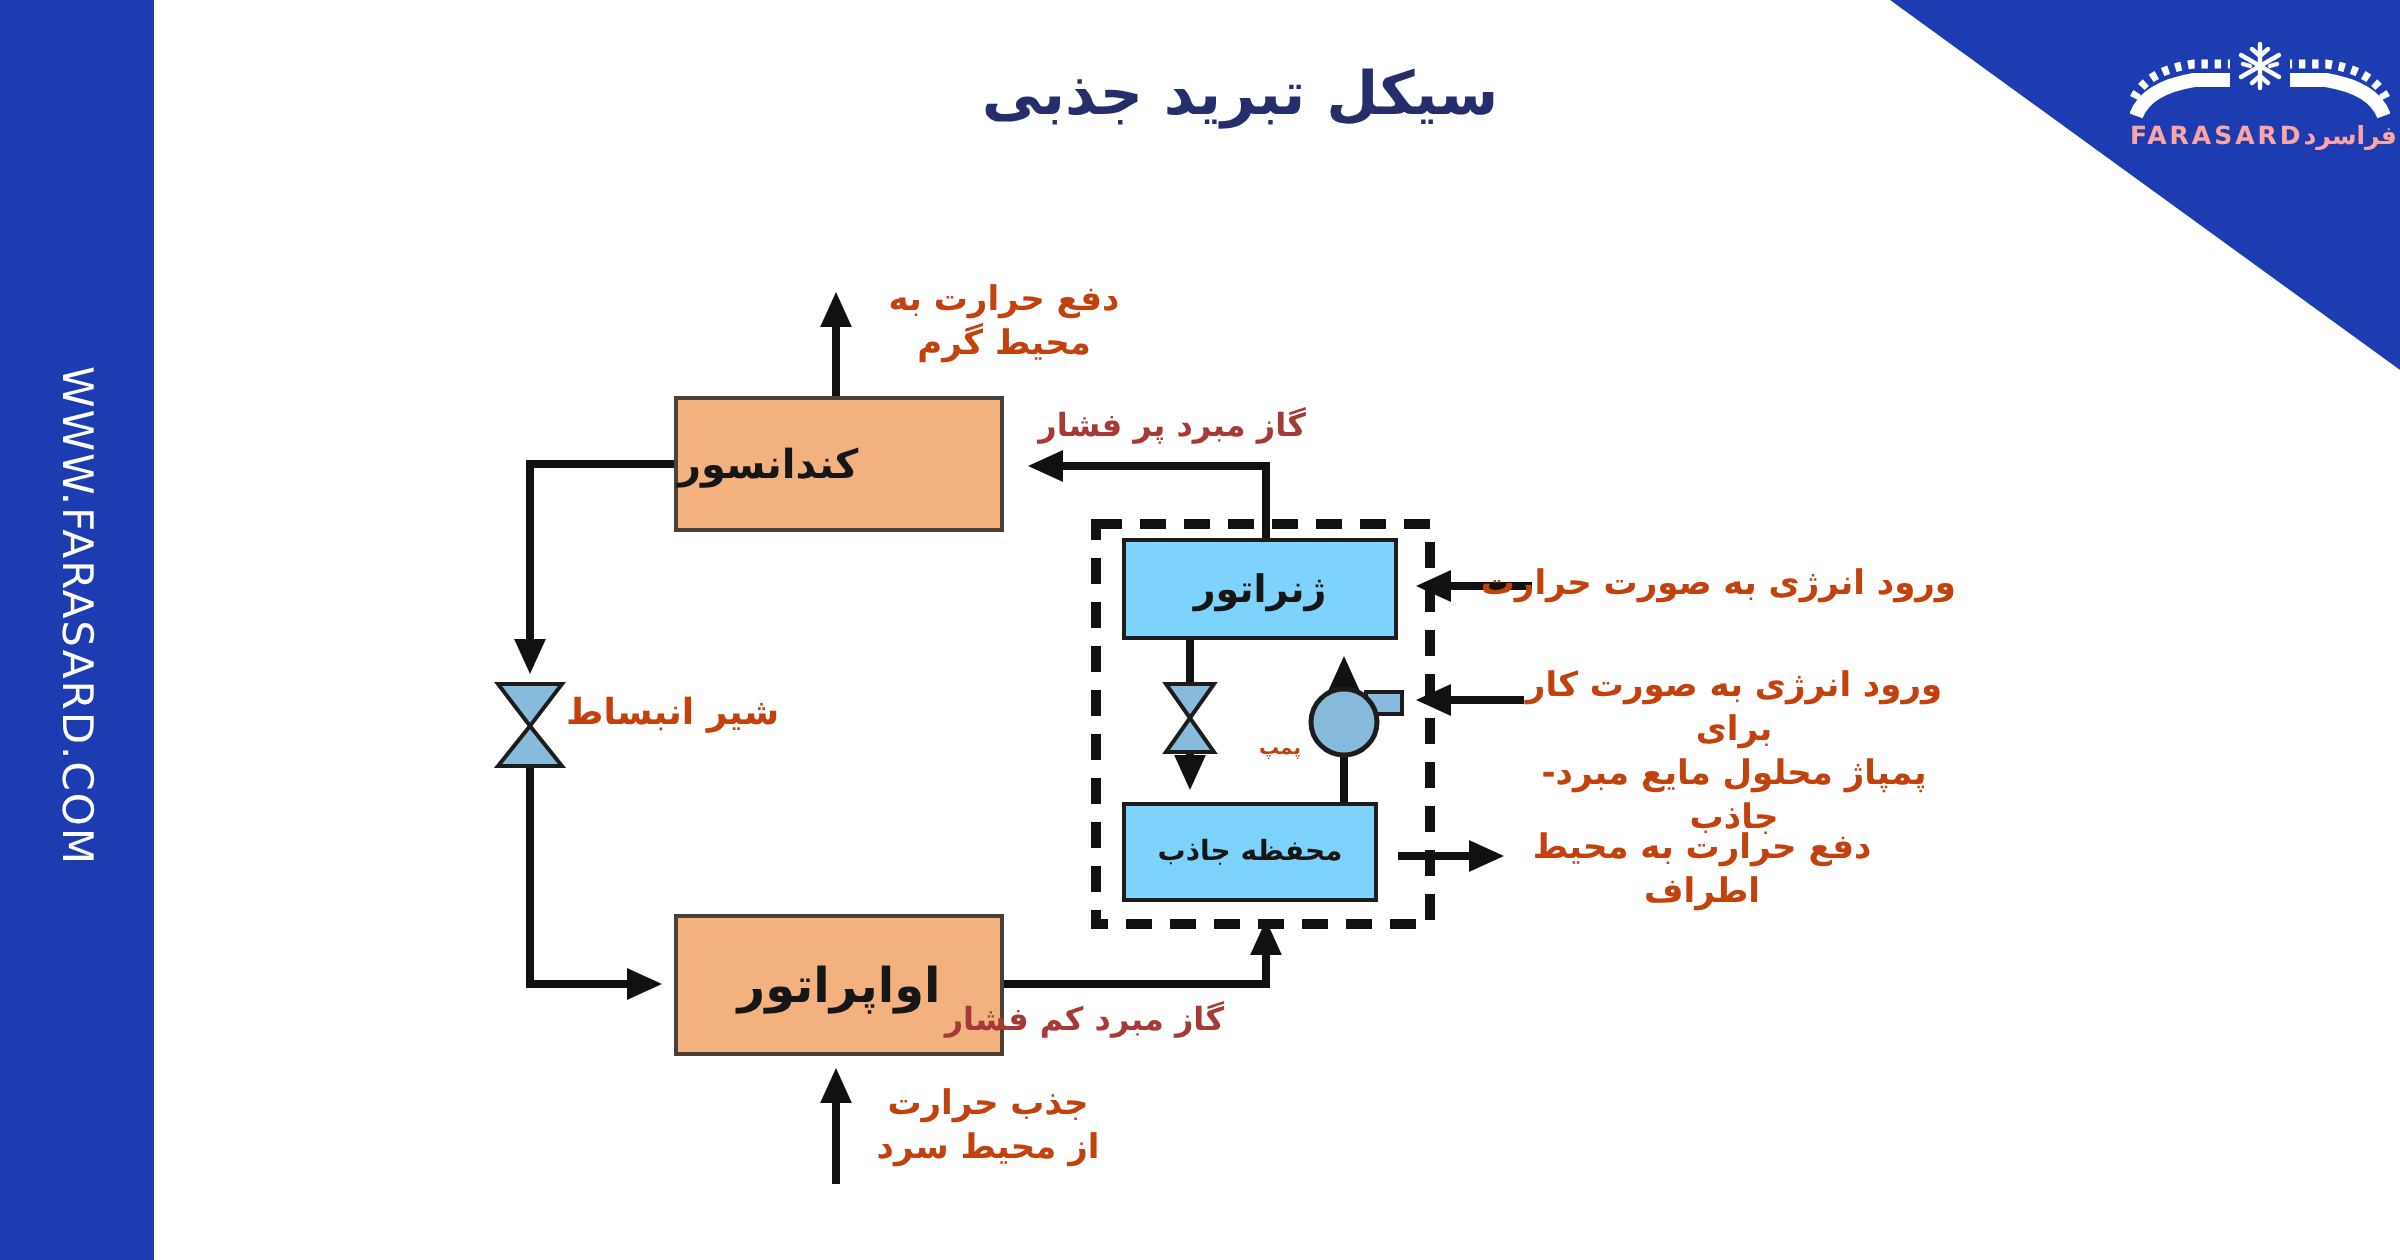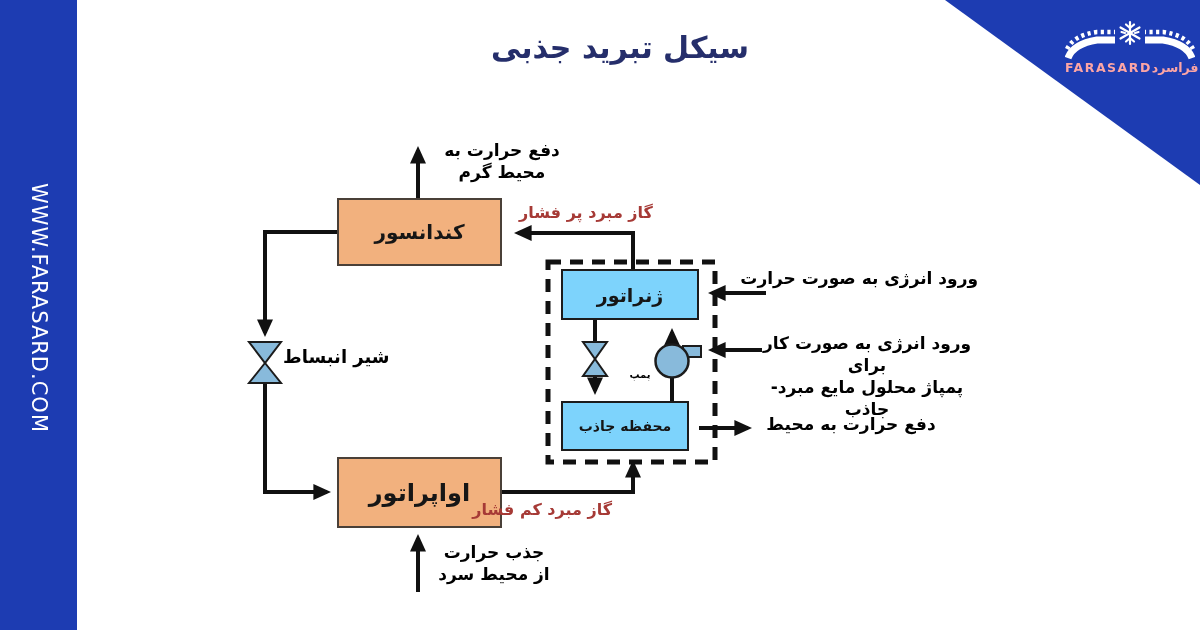--- a/index.html
+++ b/index.html
@@ -43,7 +43,7 @@
   #box-generator{left:561px;top:269px;width:138px;height:51px;font-size:19px;}
   #box-absorber{left:561px;top:401px;width:128px;height:50px;font-size:14px;}
   
-  .lbl{position:absolute;font-weight:700;color:#000000;font-size:17px;line-height:22px;text-align:center;}
+  .lbl{position:absolute;font-weight:700;color:#c2410c;font-size:17px;line-height:22px;text-align:center;}
   .red{color:#a63a36;font-size:16px;white-space:nowrap;}
   #lbl-heat-cond{left:426px;top:139px;width:152px;}
   #lbl-hp{left:516px;top:202px;width:140px;}

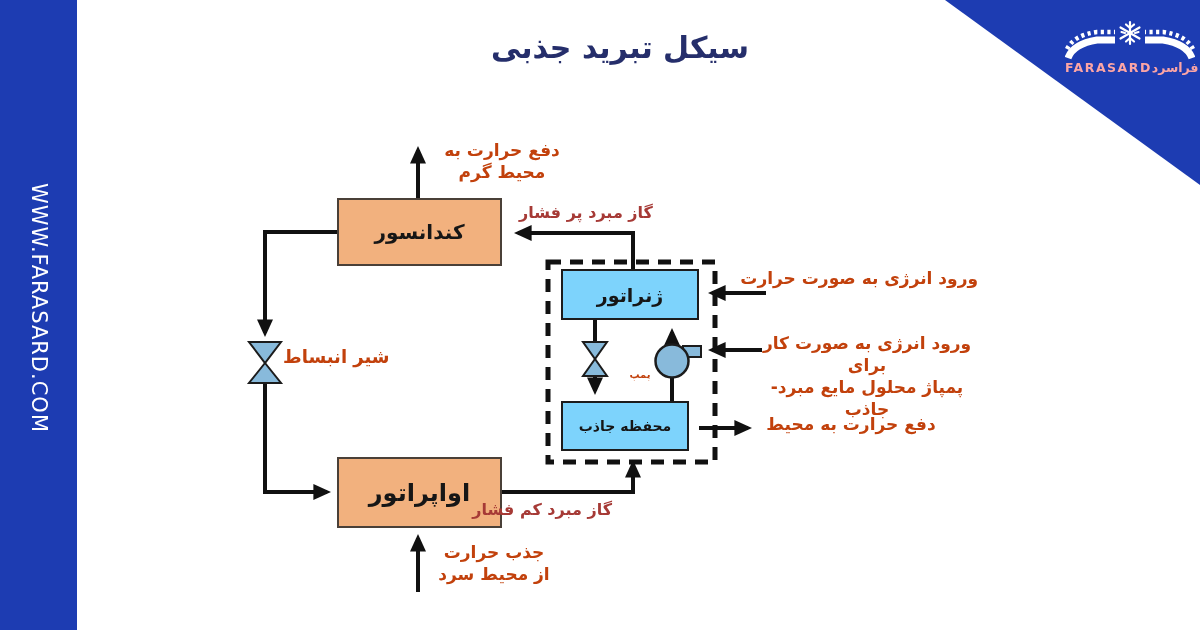--- a/index.html
+++ b/index.html
@@ -38,7 +38,7 @@
   }
   .warm{background:#f2b17e;border:2px solid #4a4038;}
   .cool{background:#7dd3fc;border:2px solid #1c1c1c;}
-  #box-condenser{left:337px;top:198px;width:165px;height:68px;font-size:20px;}
+  #box-condenser{left:337px;top:198px;width:165px;height:68px;font-size:20px;justify-content:flex-end;}
   #box-evaporator{left:337px;top:457px;width:165px;height:71px;font-size:24px;}
   #box-generator{left:561px;top:269px;width:138px;height:51px;font-size:19px;}
   #box-absorber{left:561px;top:401px;width:128px;height:50px;font-size:14px;}

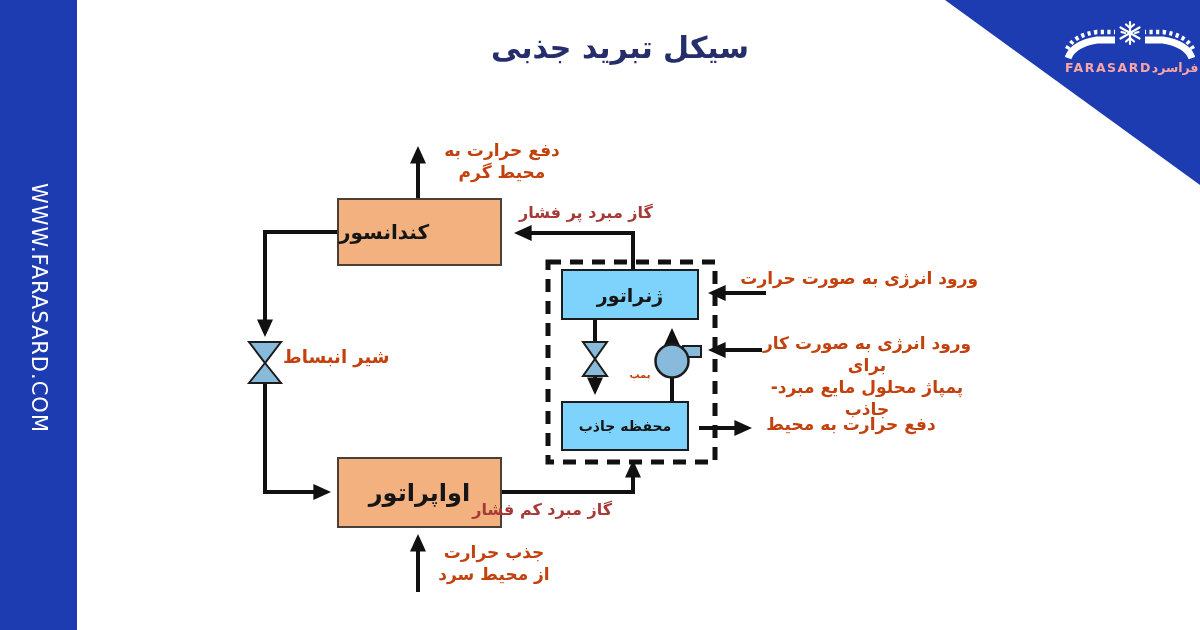--- a/index.html
+++ b/index.html
@@ -50,7 +50,7 @@
   #lbl-valve{left:283px;top:346px;width:110px;font-size:18px;white-space:nowrap;text-align:left;}
   #lbl-lp{left:512px;top:499px;width:100px;}
   #lbl-heat-evap{left:428px;top:541px;width:132px;}
-  #lbl-energy-heat{left:768px;top:267px;width:210px;white-space:nowrap;text-align:right;}
+  #lbl-energy-heat{left:768px;top:281px;width:210px;white-space:nowrap;text-align:right;}
   #lbl-energy-work{left:753px;top:332px;width:228px;}
   #lbl-heat-abs{left:762px;top:413px;width:178px;}
   #lbl-pump{left:620px;top:364px;width:40px;font-size:10px;white-space:nowrap;}

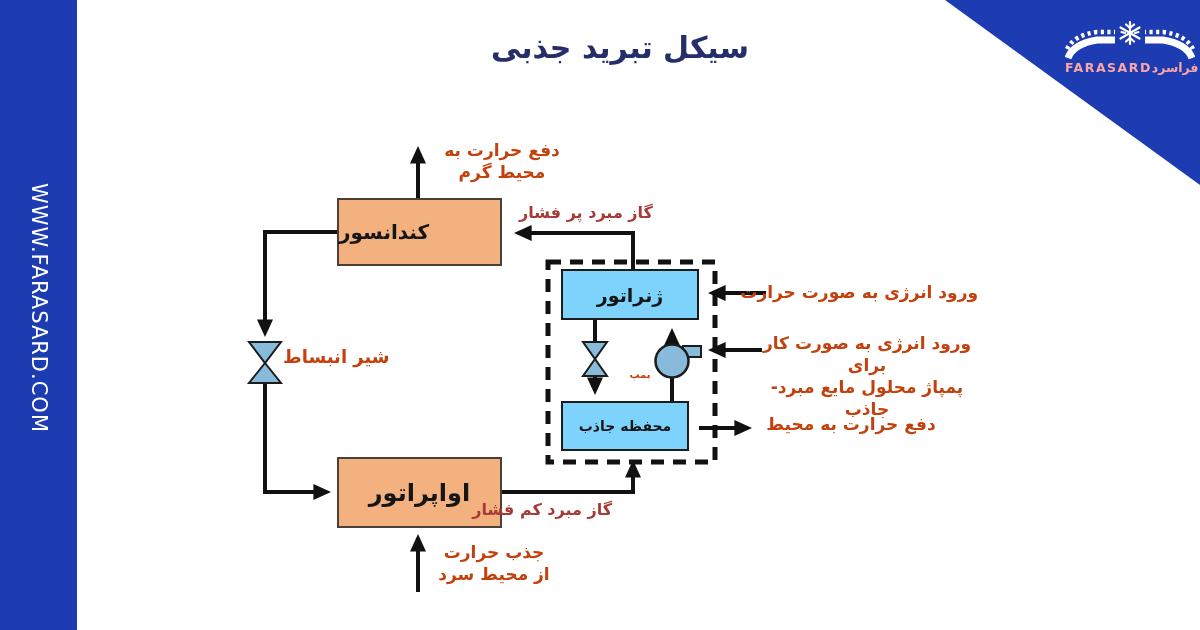--- a/index.html
+++ b/index.html
@@ -189,6 +189,7 @@
 
   <div id="lbl-heat-abs" class="lbl" dir="rtl">
     <div>دفع حرارت به محیط</div>
+    <div>اطراف</div>
   </div>
 
   <div id="lbl-pump" class="lbl" dir="rtl">پمپ</div>

